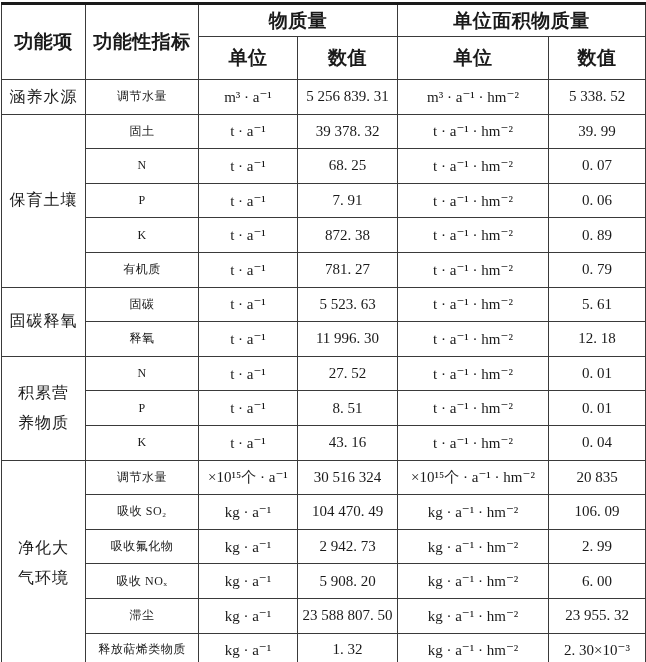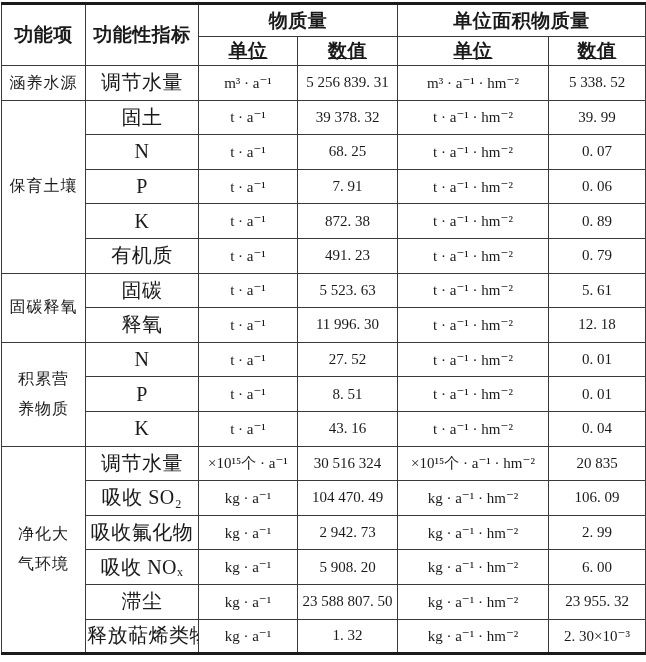--- a/index.html
+++ b/index.html
@@ -41,7 +41,7 @@
     letter-spacing: 0.5px;
   }
   .svc-table thead tr.h1 { height: 33px; }
-  .svc-table thead tr.h2 { height: 29px; text-decoration: underline; }
+  .svc-table thead tr.h2 { height: 43px; }
   .svc-table tbody tr { height: 34.6px; }
   .svc-table tbody td {
     font-size: 15px;

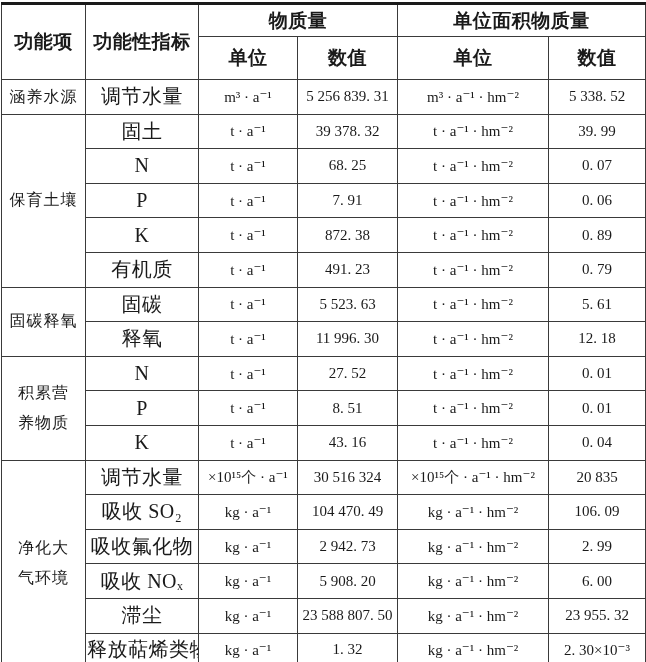--- a/index.html
+++ b/index.html
@@ -54,7 +54,7 @@
     letter-spacing: 1px;
   }
   .svc-table td.ind {
-    font-size: 20px;
+    font-size: 12px;
     letter-spacing: 0.5px;
     margin-top: 21px;
   }

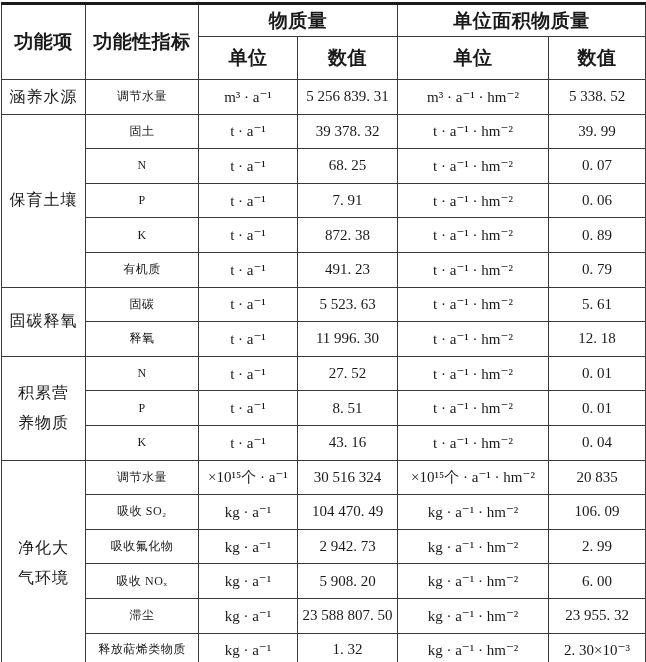--- a/index.html
+++ b/index.html
@@ -127,7 +127,7 @@
         <tr>
           <td class="ind">有机质</td>
           <td>t · a⁻¹</td>
-          <td>491. 23</td>
+          <td>781. 27</td>
           <td>t · a⁻¹ · hm⁻²</td>
           <td>0. 79</td>
         </tr>

